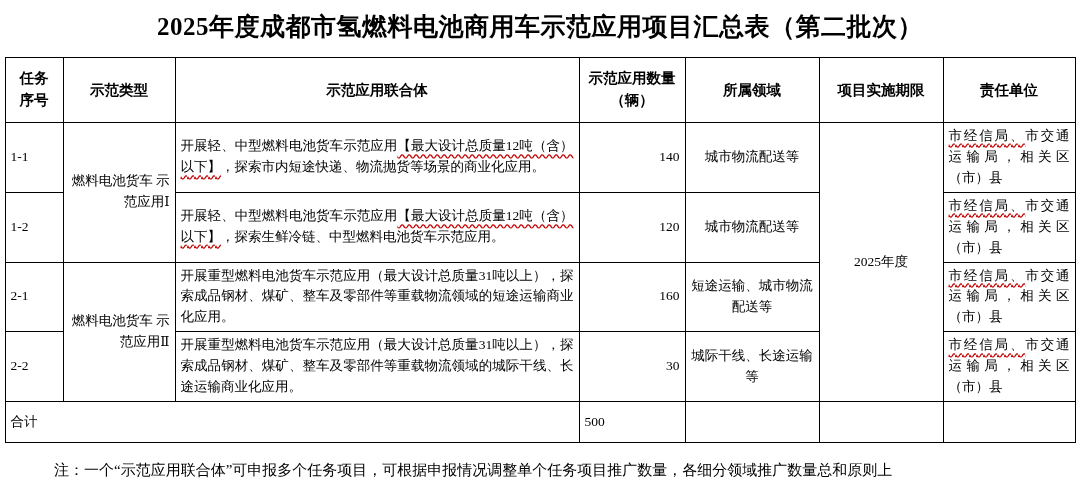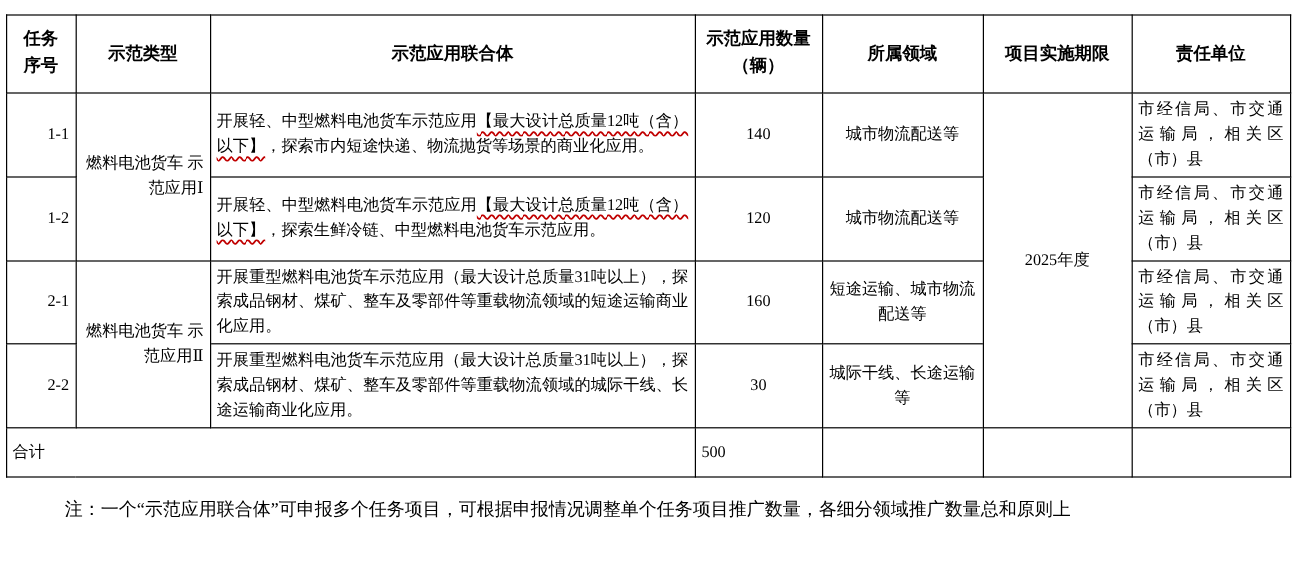--- a/index.html
+++ b/index.html
@@ -105,6 +105,7 @@
 
 <div class="page">
 
+  <div class="doc-title">2025年度成都市氢燃料电池商用车示范应用项目汇总表（第二批次）</div>
 
   <table class="main">
     <colgroup>

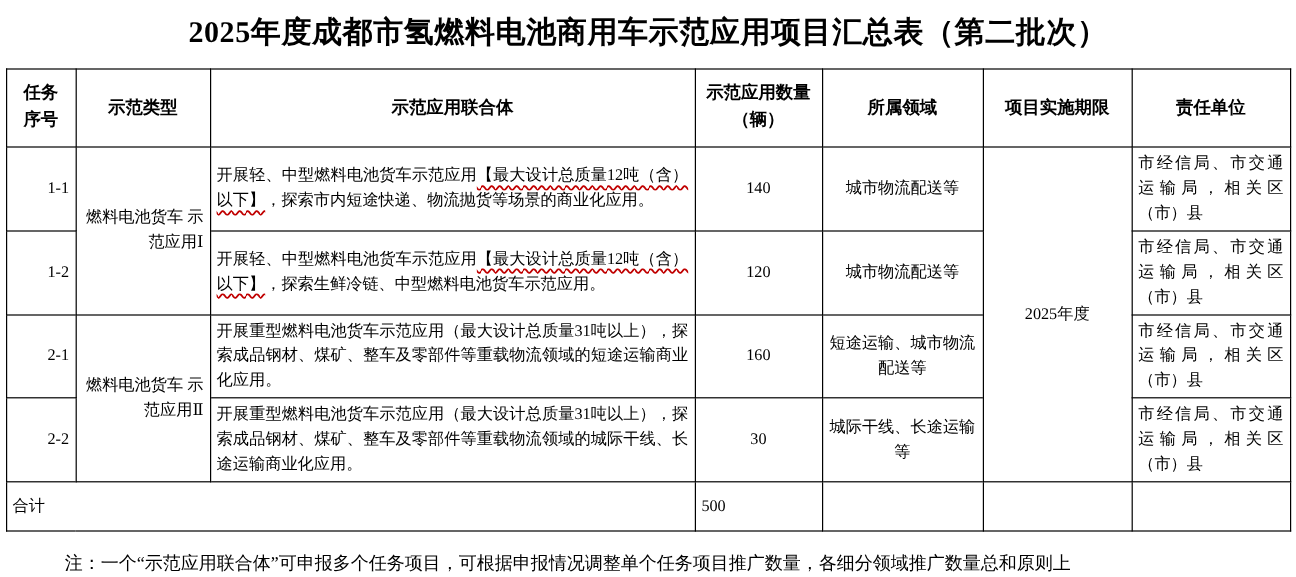--- a/index.html
+++ b/index.html
@@ -79,6 +79,7 @@
     line-height: 1.6;
   }
   .unit-cell .u1 {
+    text-decoration: underline;
     text-decoration-style: wavy;
     text-decoration-color: #c00000;
     text-underline-offset: 3px;

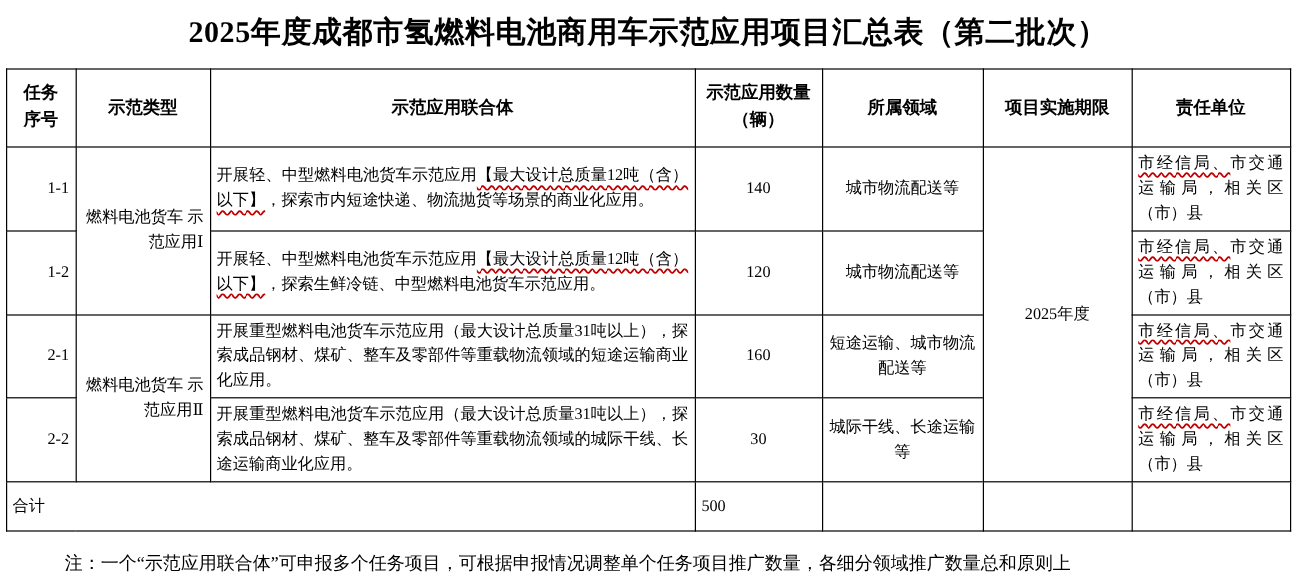--- a/index.html
+++ b/index.html
@@ -51,7 +51,7 @@
     padding: 8px 4px;
     height: 48px;
   }
-  .c-no      { width: 58px;  text-align: right; }
+  .c-no      { width: 58px;  text-align: left; }
   .c-type    { width: 112px; text-align: right; }
   .c-content { width: 404px; text-align: justify; text-justify: inter-ideograph; }
   .c-qty     { width: 106px; text-align: center; }

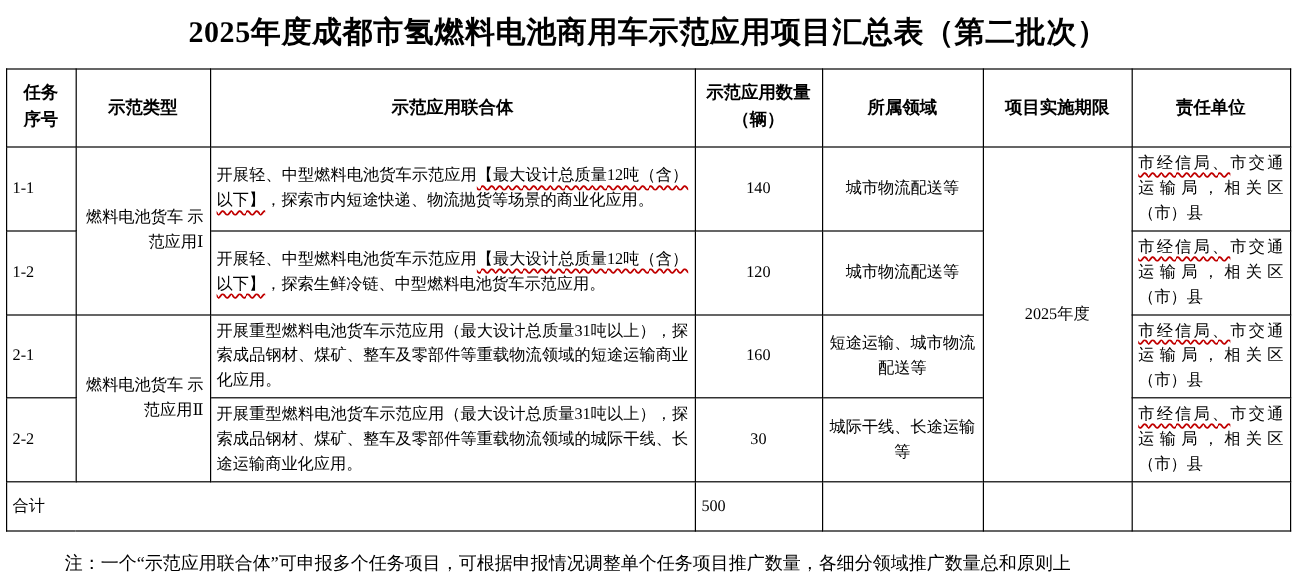--- a/index.html
+++ b/index.html
@@ -54,7 +54,7 @@
   .c-no      { width: 58px;  text-align: left; }
   .c-type    { width: 112px; text-align: right; }
   .c-content { width: 404px; text-align: justify; text-justify: inter-ideograph; }
-  .c-qty     { width: 106px; text-align: center; }
+  .c-qty     { width: 106px; text-align: right; }
   .c-field   { width: 134px; text-align: center; }
   .c-period  { width: 124px; text-align: center; }
   .c-unit    { width: 132px; text-align: center; }

